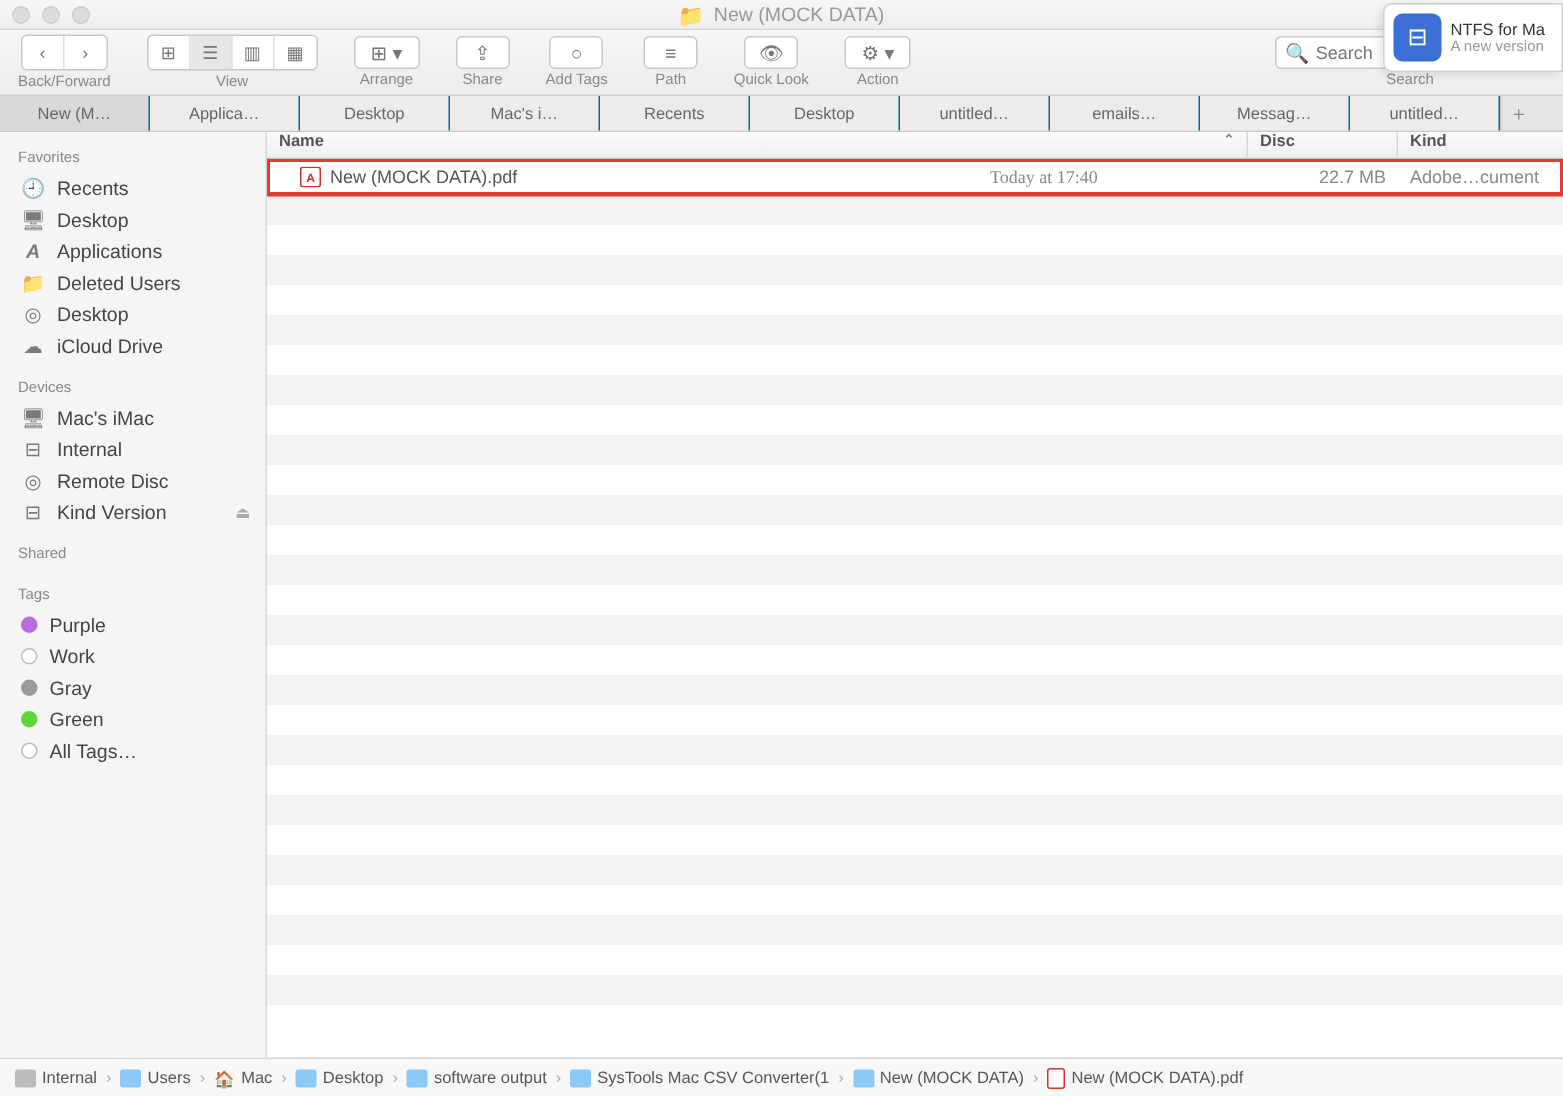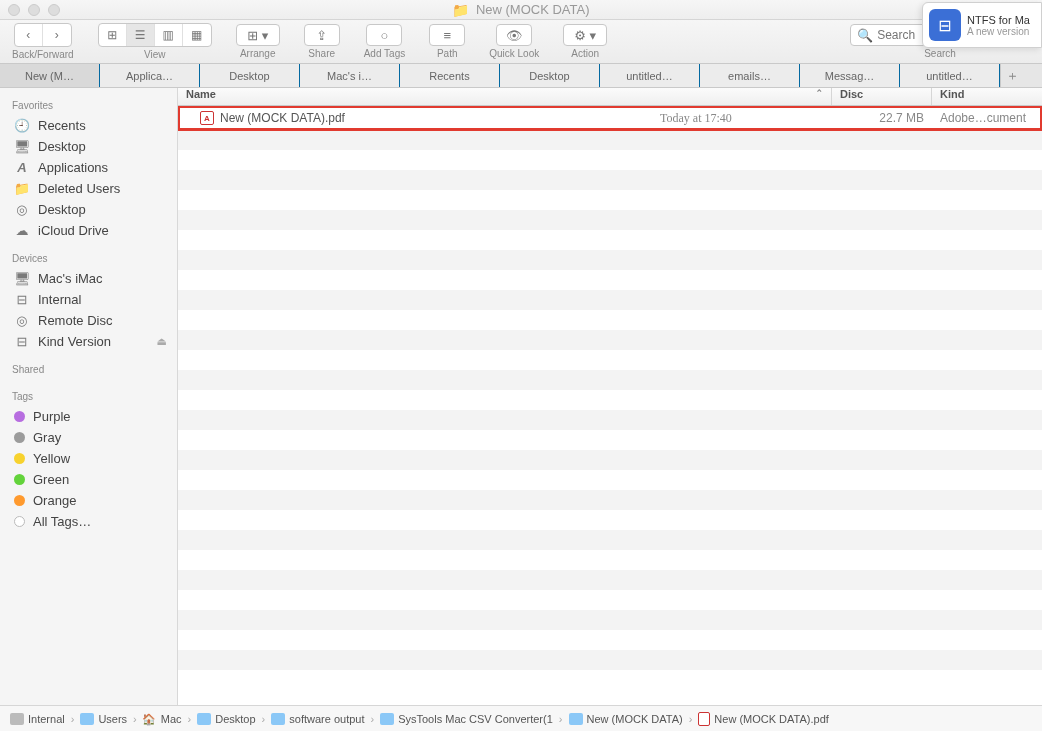--- a/index.html
+++ b/index.html
@@ -203,6 +203,10 @@
         <span>Purple</span>
       </div>
     <div class="side-item">
+        <span class="tagdot" style="background:#fff;border:1px solid #bbb"></span>
+        <span>Work</span>
+      </div>
+    <div class="side-item">
         <span class="tagdot" style="background:#9b9b9b"></span>
         <span>Gray</span>
       </div>

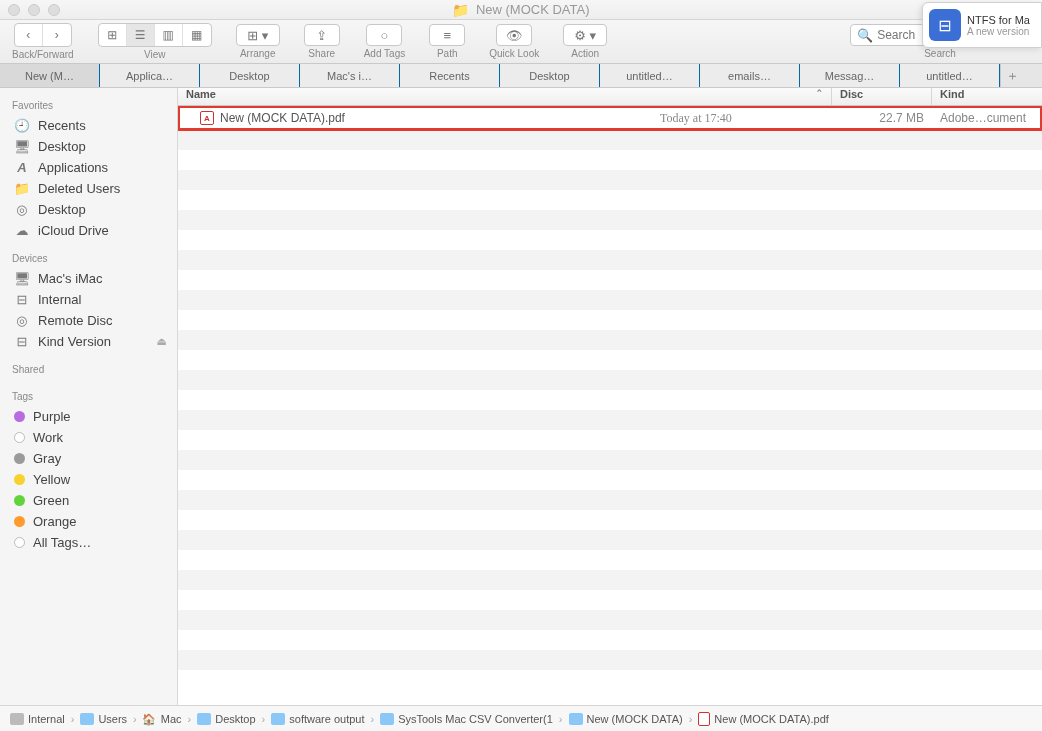--- a/index.html
+++ b/index.html
@@ -211,10 +211,6 @@
         <span>Gray</span>
       </div>
     <div class="side-item">
-        <span class="tagdot" style="background:#f7d22e"></span>
-        <span>Yellow</span>
-      </div>
-    <div class="side-item">
         <span class="tagdot" style="background:#63d33b"></span>
         <span>Green</span>
       </div>

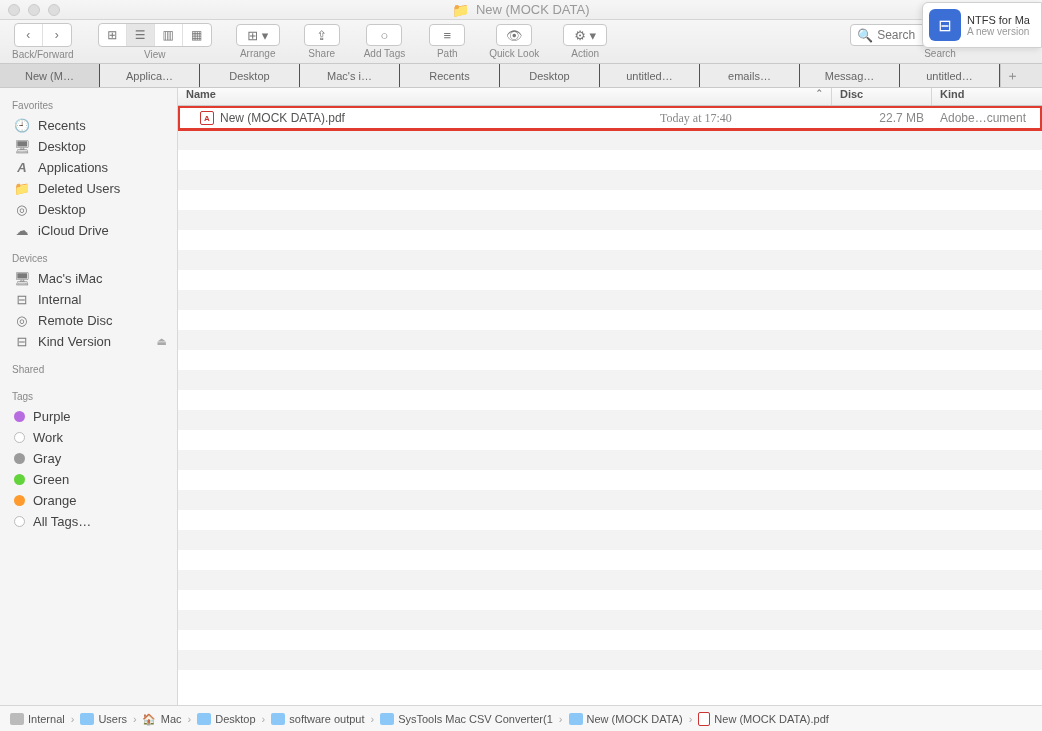--- a/index.html
+++ b/index.html
@@ -215,10 +215,6 @@
         <span>Green</span>
       </div>
     <div class="side-item">
-        <span class="tagdot" style="background:#ff9a2e"></span>
-        <span>Orange</span>
-      </div>
-    <div class="side-item">
         <span class="tagdot" style="background:#fff;border:1px solid #bbb"></span>
         <span>All Tags…</span>
       </div>

